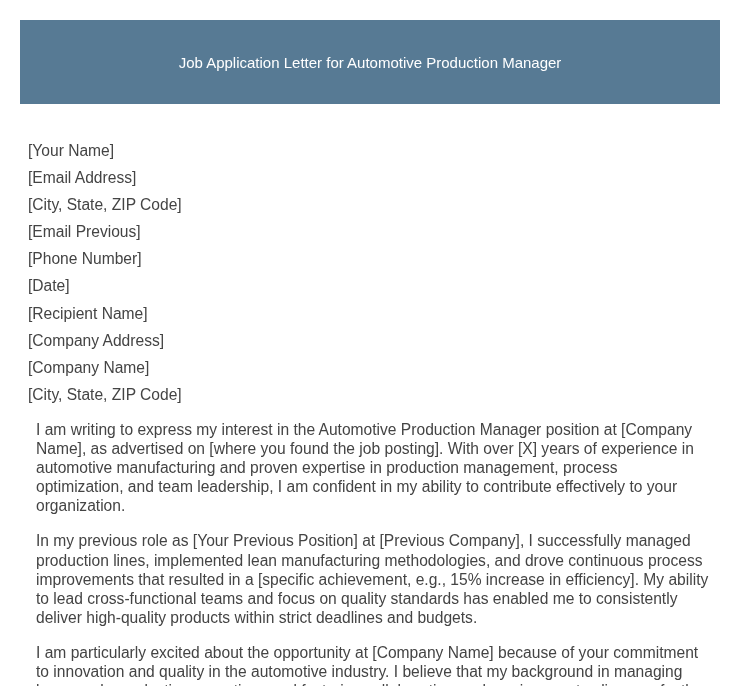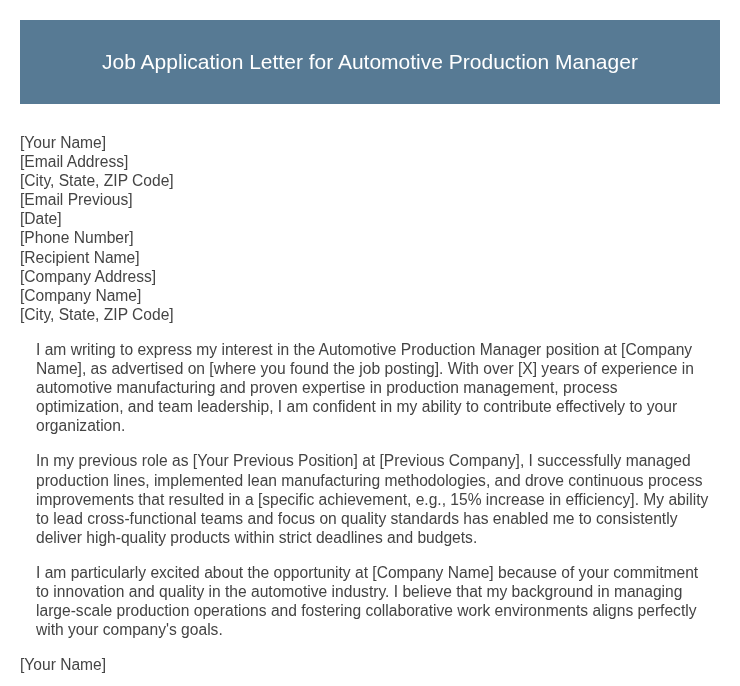--- a/index.html
+++ b/index.html
@@ -28,7 +28,7 @@
     }
     .header-title {
       color: #ffffff;
-      font-size: 21px;
+      font-size: 15px;
       font-weight: normal;
       letter-spacing: 0px;
       margin: 12px;

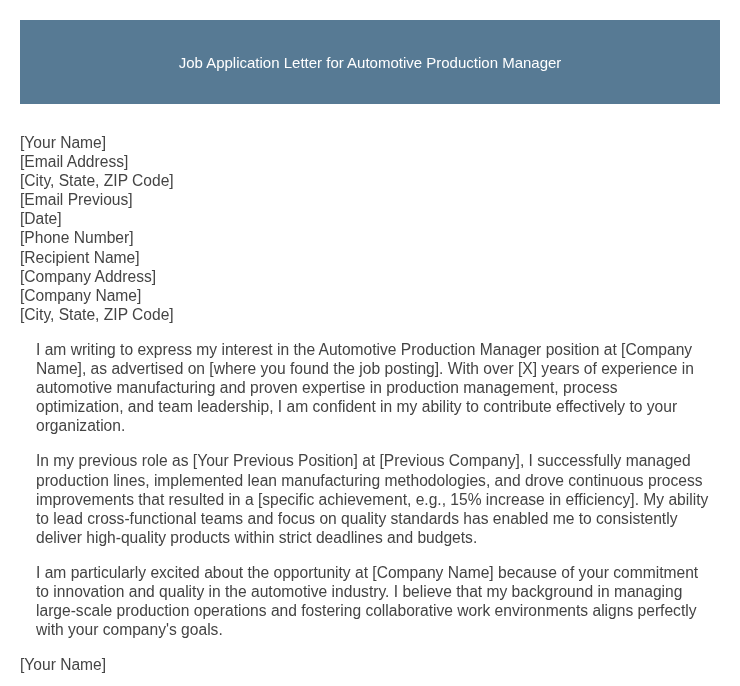--- a/index.html
+++ b/index.html
@@ -44,7 +44,7 @@
     }
     .line {
       display: block;
-      margin: 0;
+      margin: 8px;
     }
     .para {
       display: block;

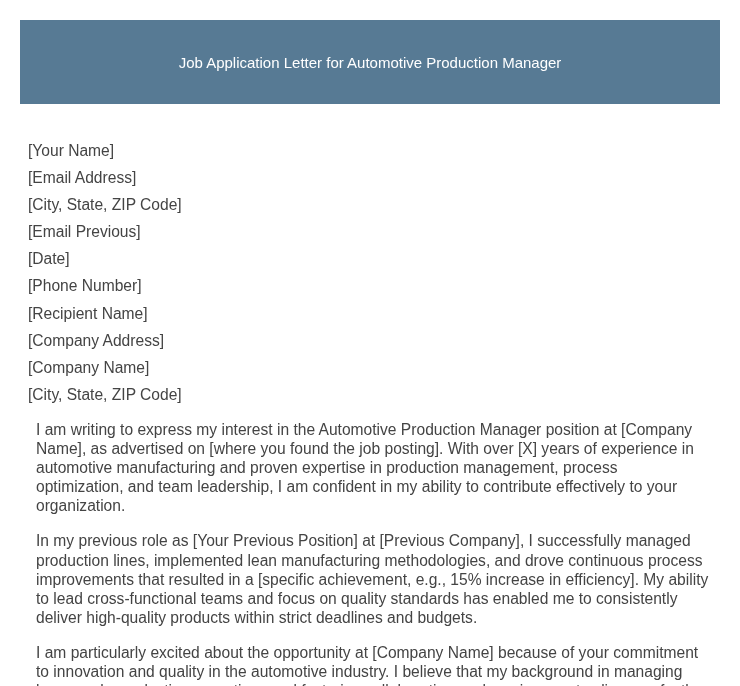--- a/index.html
+++ b/index.html
@@ -63,8 +63,8 @@
   <span class="line">[Email Address]</span>
   <span class="line">[City, State, ZIP Code]</span>
   <span class="line">[Email Previous]</span>
+  <span class="line">[Phone Number]</span>
   <span class="line">[Date]</span>
-  <span class="line">[Phone Number]</span>
   <span class="line">[Recipient Name]</span>
   <span class="line">[Company Address]</span>
   <span class="line">[Company Name]</span>

